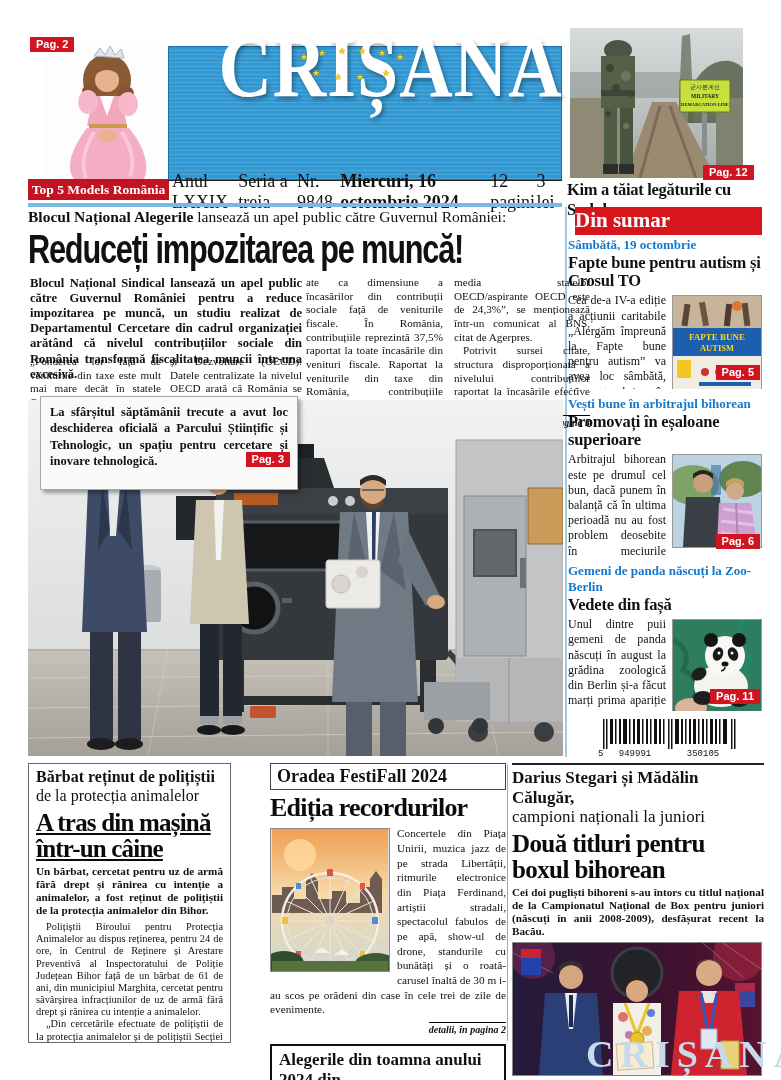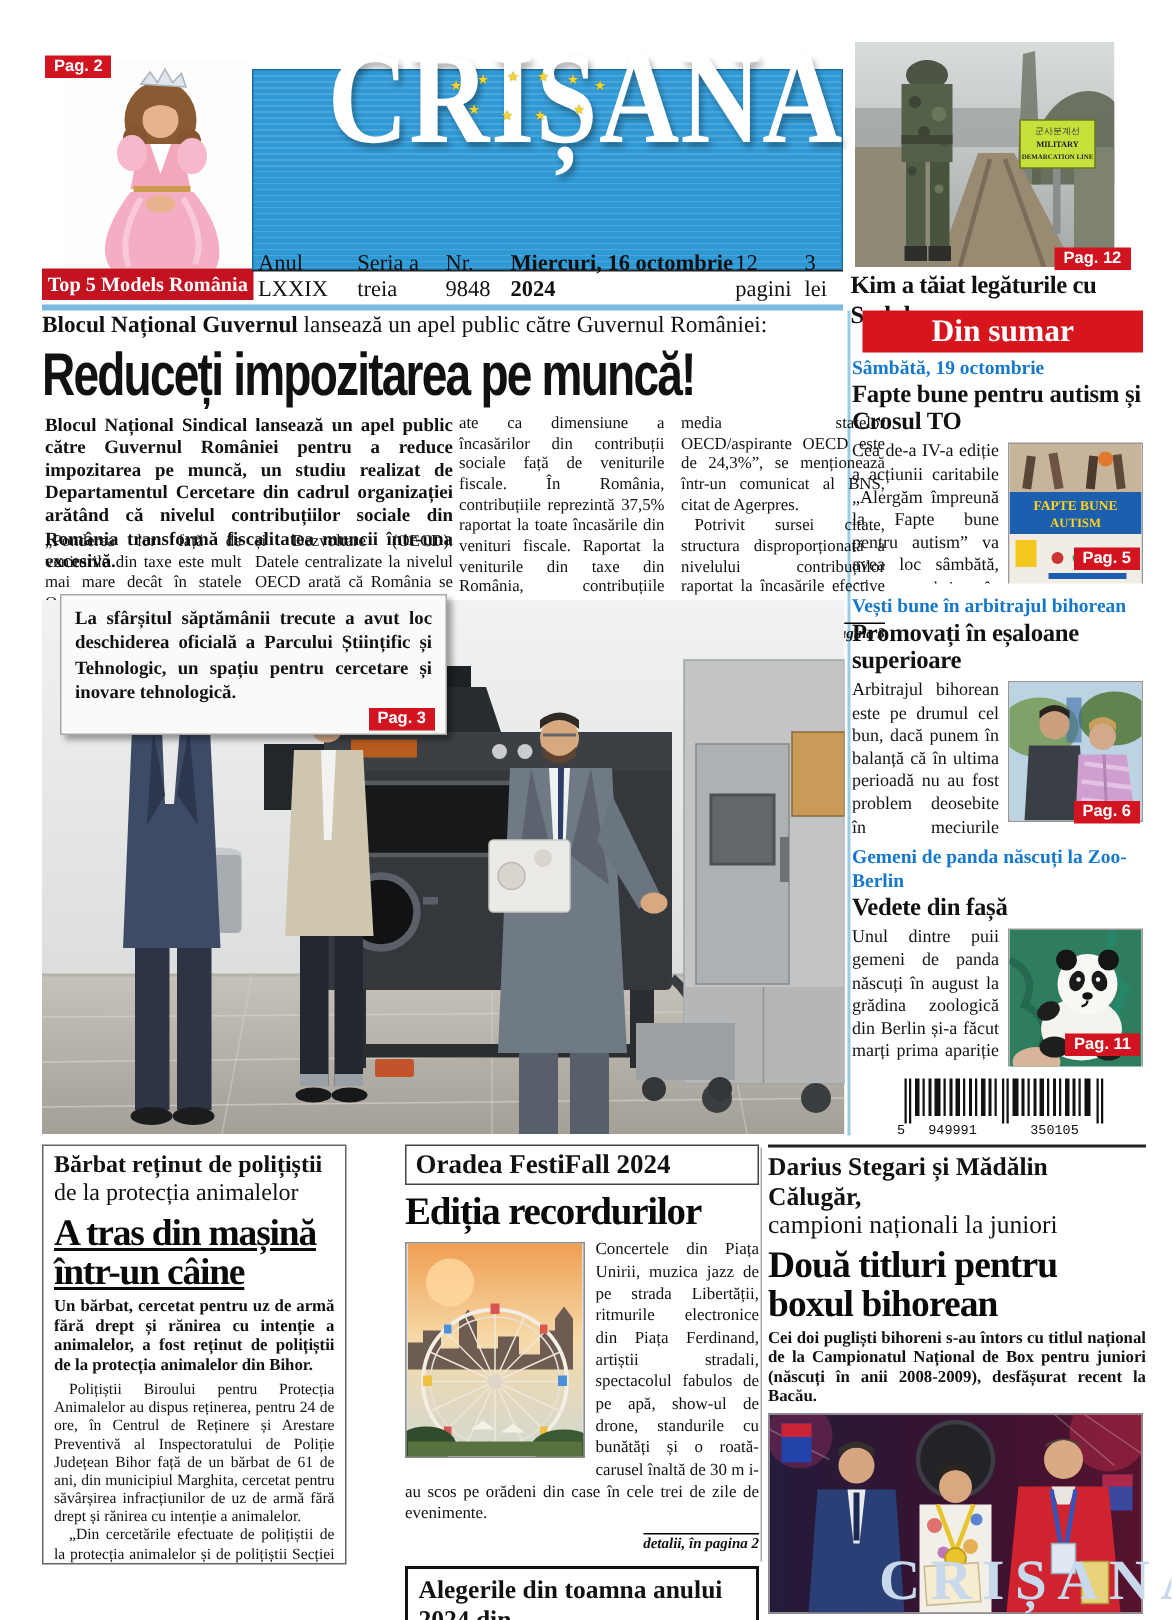--- a/index.html
+++ b/index.html
@@ -28,7 +28,7 @@
       text-shadow:2px 3px 4px rgba(0,0,0,.35);z-index:2;}
   .star{position:absolute;color:#f4d42c;font-size:9px;z-index:4;text-shadow:0 0 1px #8a7a00;}
   #info-bar{position:absolute;left:168px;top:180px;width:394px;height:22px;border-top:1px solid #222;
-      display:flex;justify-content:space-between;align-items:flex-end;font-size:15px;padding:0 4px;box-sizing:border-box;}
+      display:flex;justify-content:space-between;align-items:center;font-size:18px;padding:0 4px;box-sizing:border-box;}
   #info-bar .b{font-weight:bold;}
   #blue-rule{position:absolute;left:28px;top:203px;width:534px;height:4px;background:#79b9e2;}
   #promo-right-img{position:absolute;left:570px;top:28px;width:173px;height:150px;}

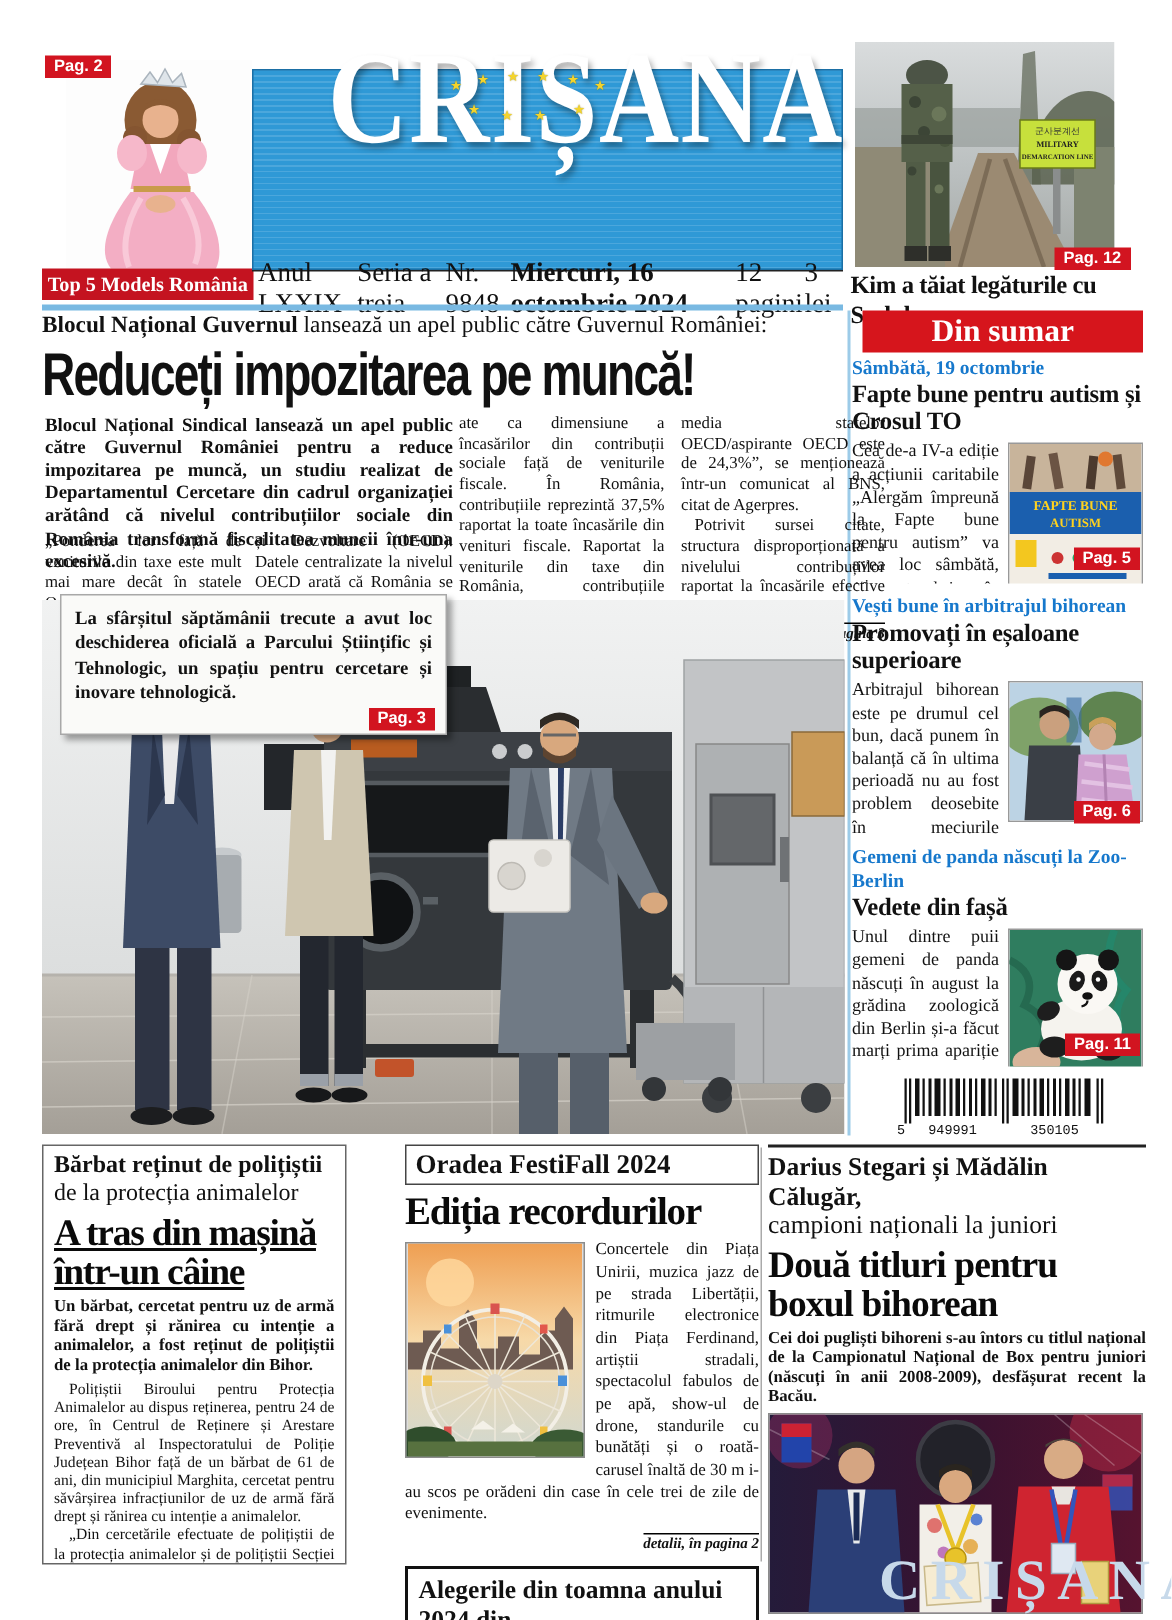--- a/index.html
+++ b/index.html
@@ -191,7 +191,7 @@
   <div id="side-divider"></div>
 
   <div id="lead-story">
-    <div id="lead-kicker"><b>Blocul Național Guvernul</b><span> lansează un apel public către Guvernul României:</span></div>
+    <div id="lead-kicker"><b>Blocul Național Alegerile</b><span> lansează un apel public către Guvernul României:</span></div>
     <div id="lead-headline">Reduceți impozitarea pe muncă!</div>
     <div id="ls-lead">Blocul Național Sindical lansează un apel public către Guvernul României pentru a reduce impozitarea pe muncă, un studiu realizat de Departamentul Cercetare din cadrul organizației arătând că nivelul contribuțiilor sociale din România transformă fiscalitatea muncii într-una excesivă.</div>
     <div id="ls-colA" class="ls-col">„Ponderea lor față de veniturile din taxe este mult mai mare decât în statele Organizației pentru Cooperare Economică</div>

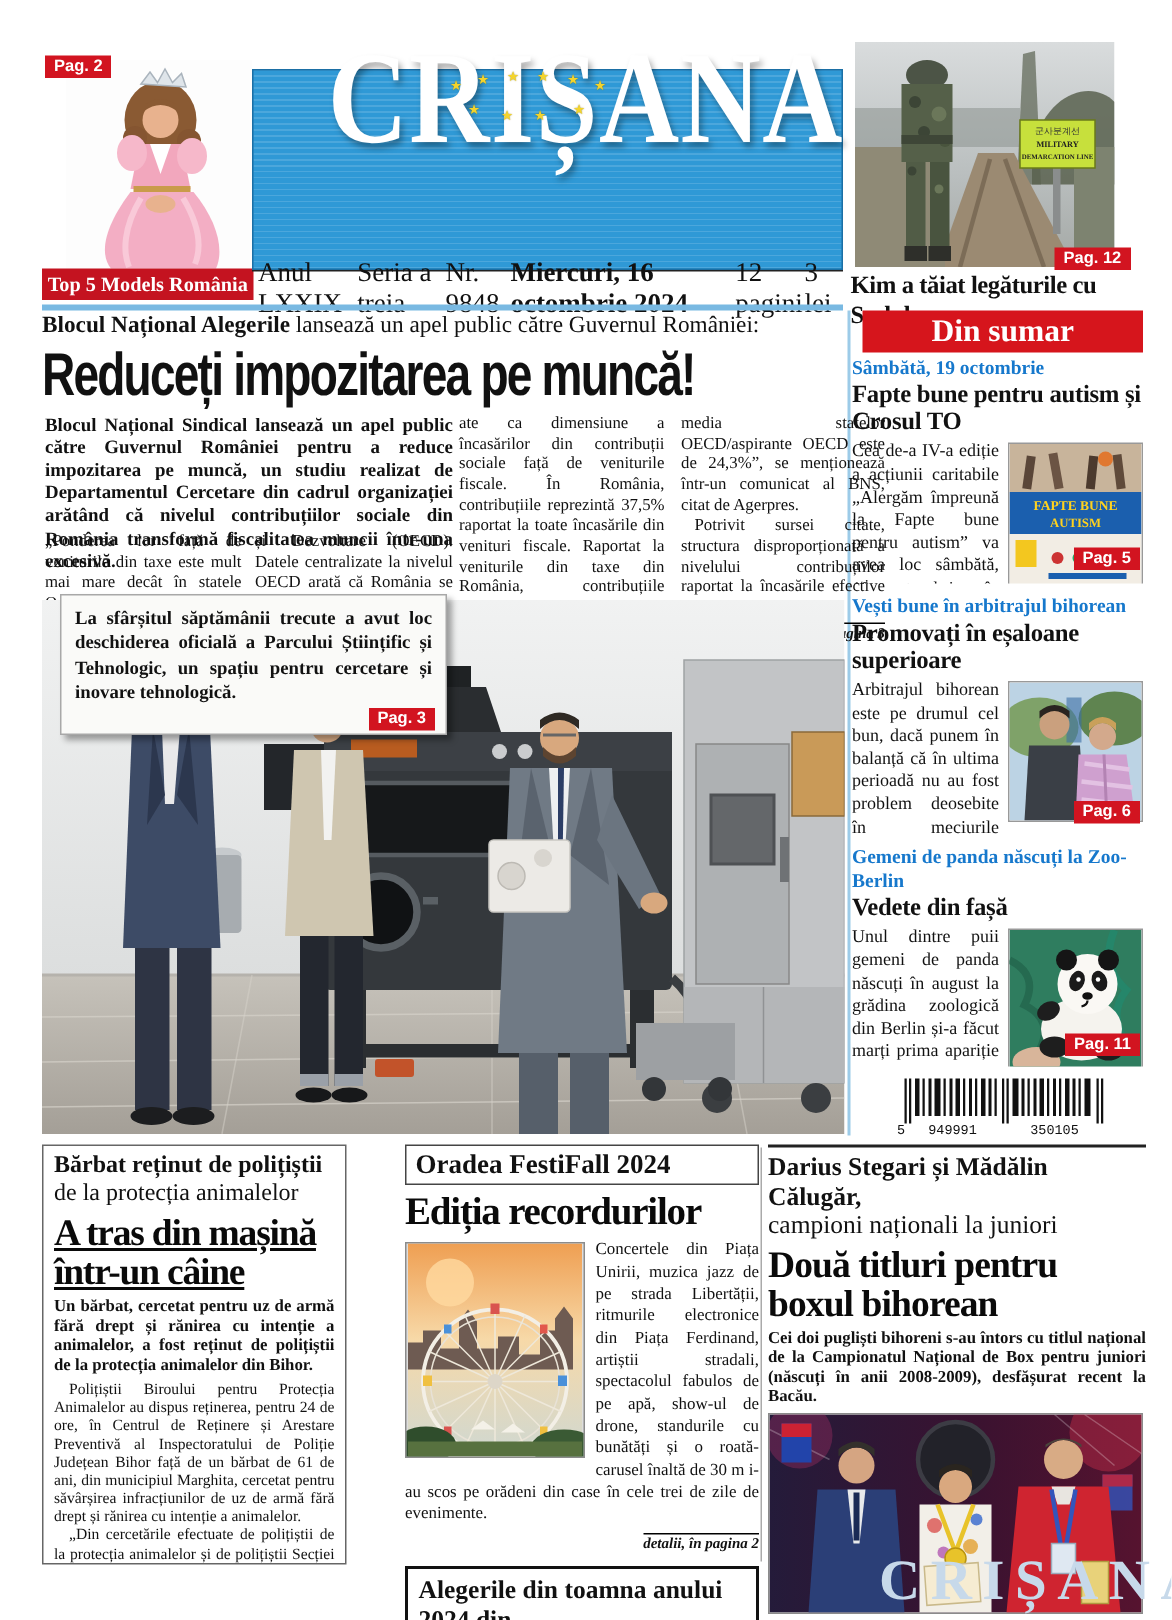--- a/index.html
+++ b/index.html
@@ -35,7 +35,7 @@
   #promo-right-headline{position:absolute;left:567px;top:180px;width:198px;
       font:bold 16.5px "Liberation Serif",serif;letter-spacing:-0.3px;}
   #din-sumar{position:absolute;left:575px;top:207px;width:187px;height:28px;background:#d6151c;
-      color:#fff;font:bold 21px "Liberation Serif",serif;text-align:center;line-height:27px;}
+      color:#fff;font:bold 21px "Liberation Serif",serif;text-align:left;line-height:27px;}
   #side-divider{position:absolute;left:565px;top:207px;width:2px;height:550px;background:#9ccbe8;}
 
   

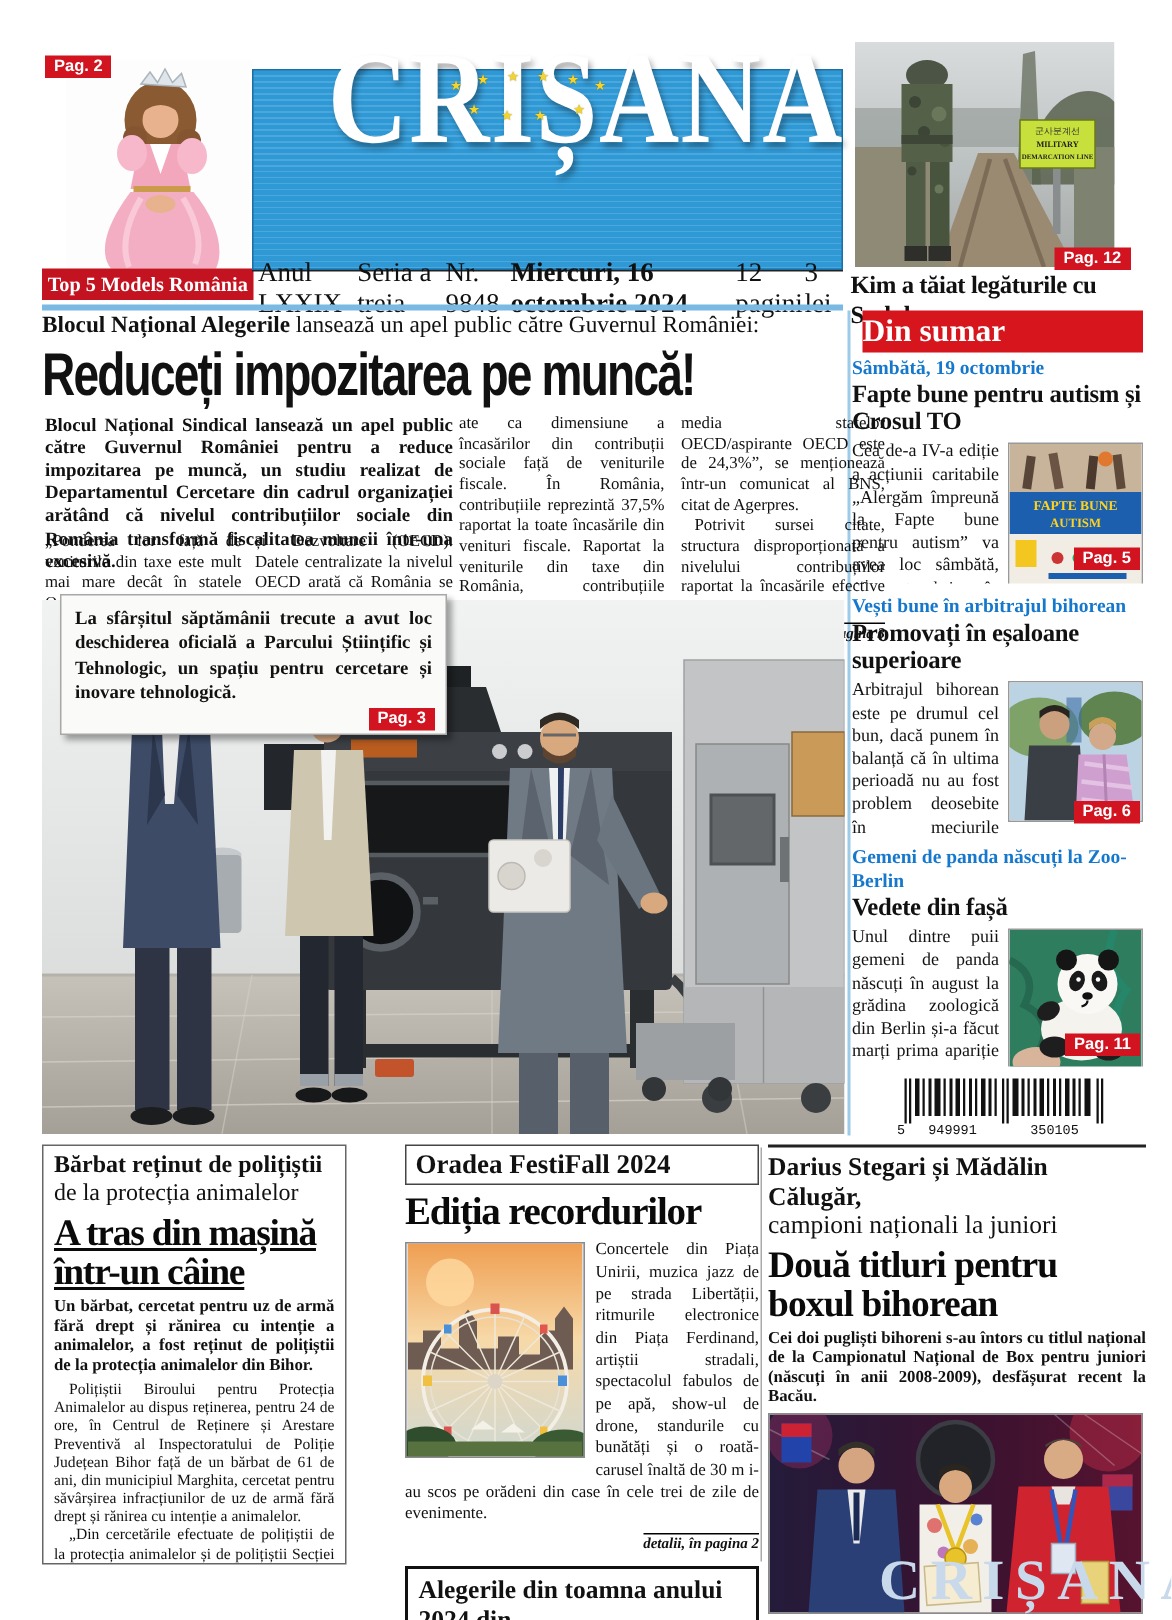--- a/index.html
+++ b/index.html
@@ -56,7 +56,7 @@
   #caption-box{position:absolute;left:40px;top:396px;width:258px;background:#fafaf8;border:1px solid #a8a8a8;
       box-shadow:3px 3px 4px rgba(0,0,0,.35);padding:7px 9px 20px;z-index:6;
       font:bold 12.5px "Liberation Serif",serif;line-height:1.3;text-align:justify;box-sizing:border-box;}
-  #caption-box .badge{right:7px;bottom:2px;}
+  #caption-box .badge{right:7px;bottom:22px;}
   #main-photo{position:absolute;left:28px;top:400px;width:535px;height:356px;z-index:1;}
 
   

